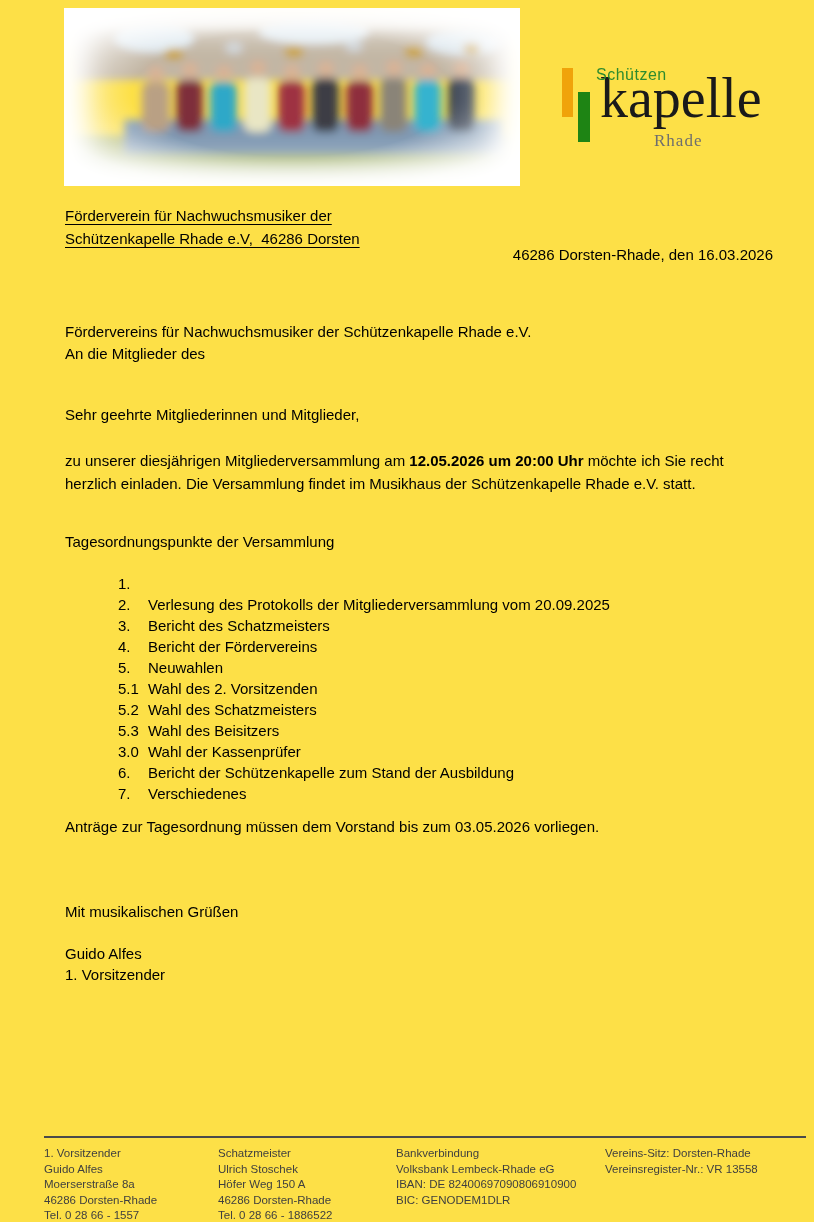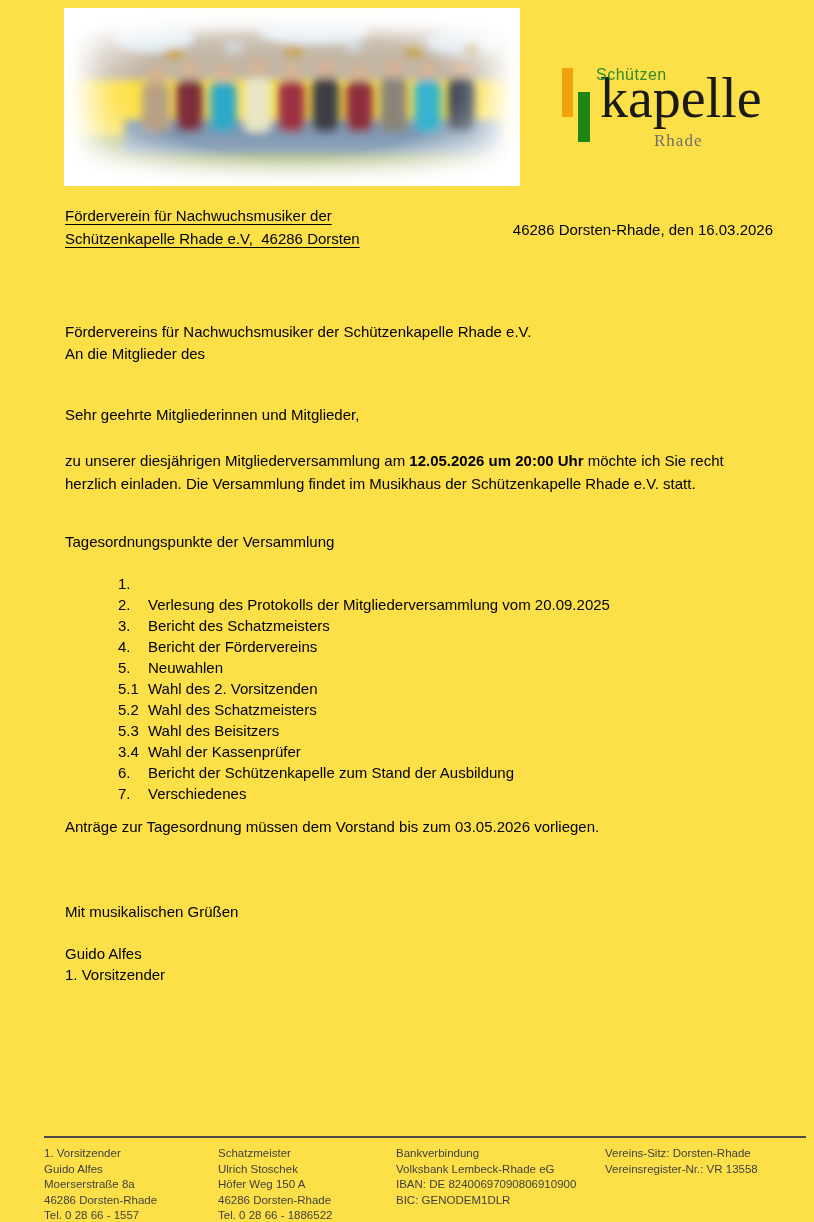--- a/index.html
+++ b/index.html
@@ -41,7 +41,7 @@
   
   .sender { position:absolute; left:65px; top:204px; line-height:23px; }
   .sender .u { text-decoration:underline; text-underline-offset:3px; white-space:pre;text-align:right; }
-  .dateline { position:absolute; top:218px; right:41px; line-height:23px; }
+  .dateline { position:absolute; top:243px; right:41px; line-height:23px; }
 
   .recipient  { position:absolute; left:65px; top:321px; }
   .salutation { position:absolute; left:65px; top:404px; }

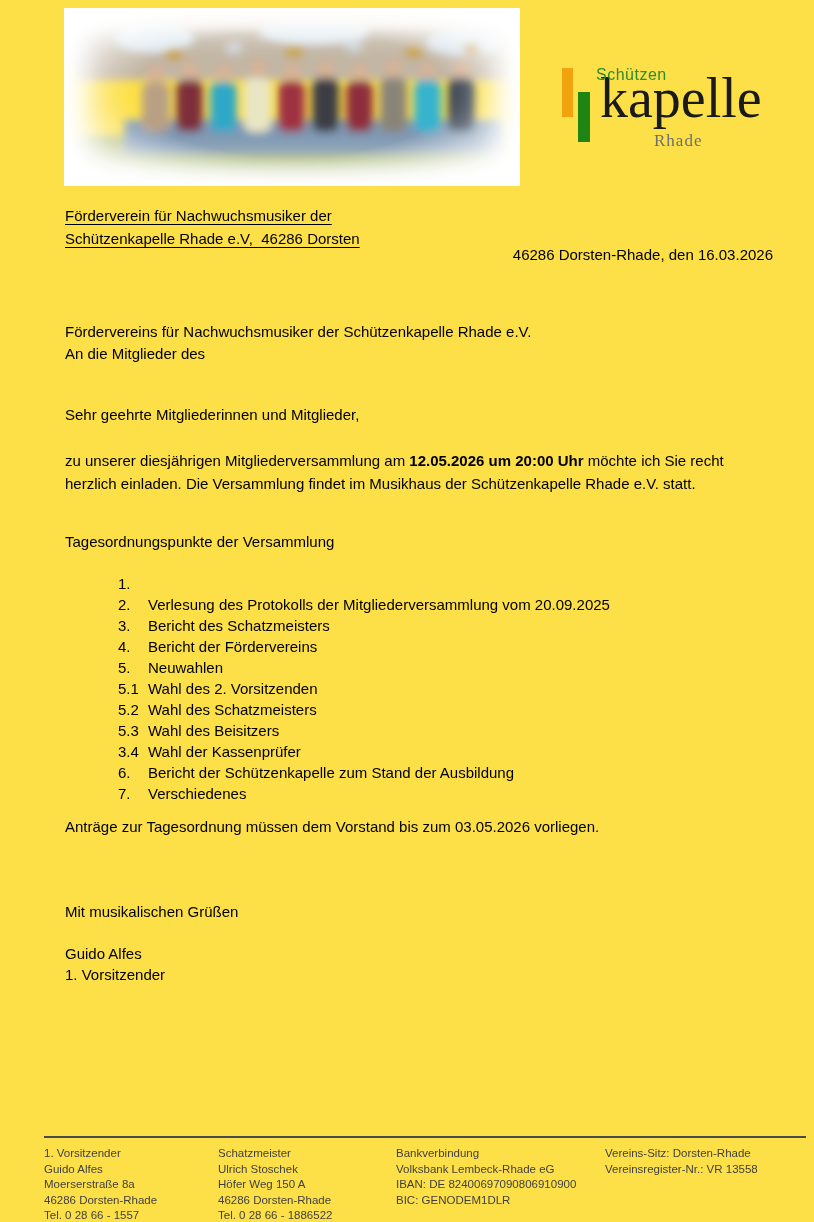--- a/index.html
+++ b/index.html
@@ -190,7 +190,7 @@
       </div>
 
       <div class="agenda-item">
-        <span class="num">3.4</span>
+        <span class="num">3.0</span>
         <span class="txt">Wahl der Kassenprüfer</span>
       </div>
 

